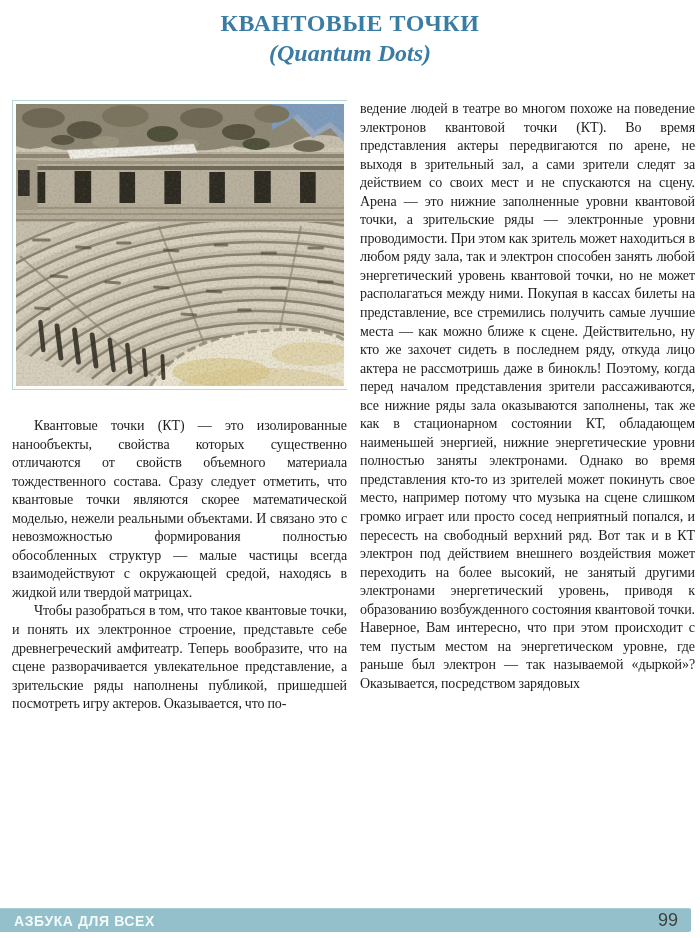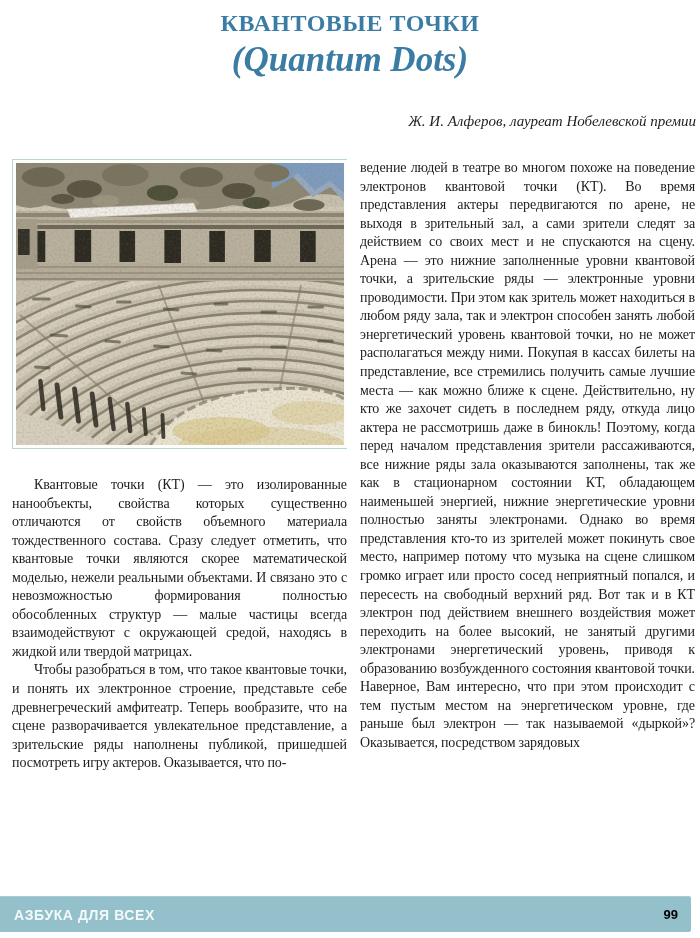--- a/index.html
+++ b/index.html
@@ -23,7 +23,7 @@
   .subtitle {
     margin-top:3px;
     text-align:center;
-    font-size:35px; font-weight:bold; font-style:italic;
+    font-size:24px; font-weight:bold; font-style:italic;
     color:#3a7ca4;
   }
   

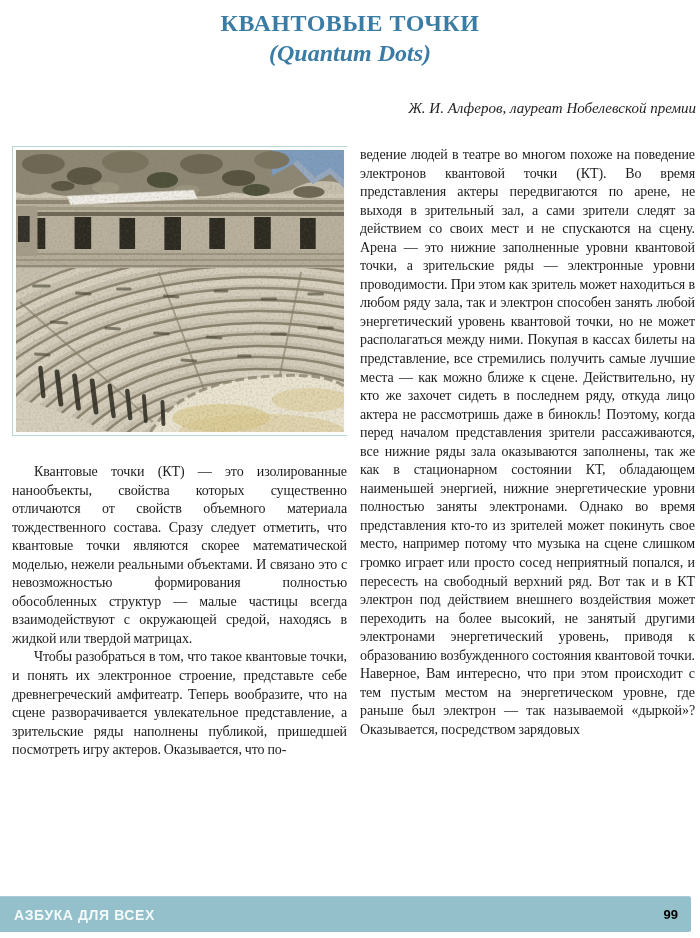--- a/index.html
+++ b/index.html
@@ -109,7 +109,6 @@
   <h2 class="subtitle">(Quantum Dots)</h2>
 
   <div class="epigraph">
-    <div class="epigraph-attr">Ж. И. Алферов, лауреат Нобелевской премии</div>
   </div>
 
   <div class="main">

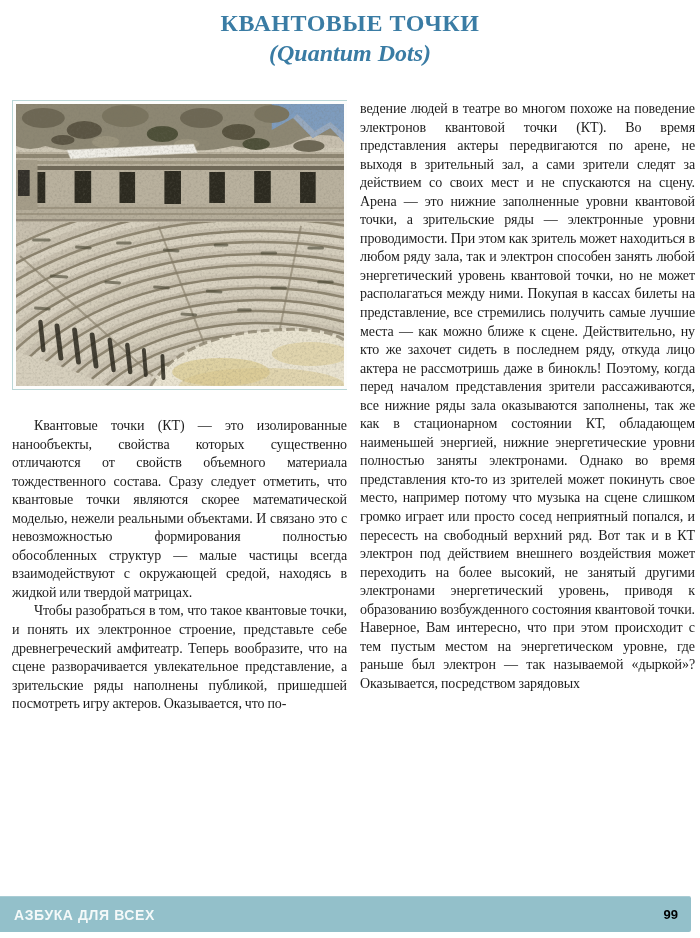--- a/index.html
+++ b/index.html
@@ -82,7 +82,7 @@
   .footer-band {
     position:absolute;
     left:0; right:9px; bottom:6px;
-    height:36px;
+    height:24px;
     background:#93c0ca;
     border-top:1px solid #a9ccd4;
     border-radius:0 2px 2px 0;

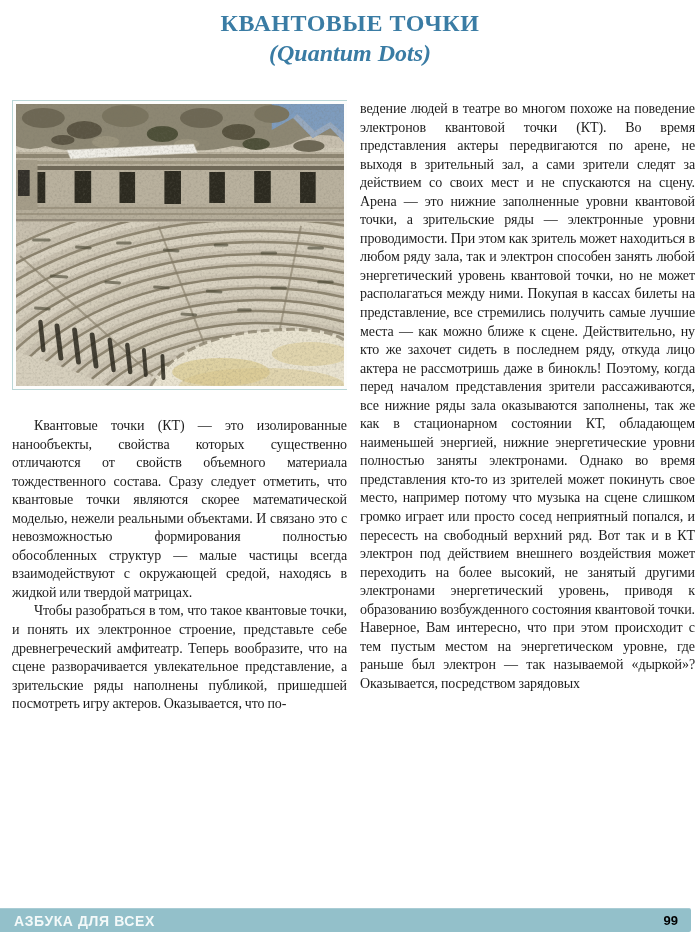--- a/index.html
+++ b/index.html
@@ -96,8 +96,8 @@
     letter-spacing:.6px;
   }
   .footer-page {
-    color:#000000;
-    font-size:13px; font-weight:bold;
+    color:#404040;
+    font-size:18px; font-weight:normal;
   }
 </style>
 </head>

